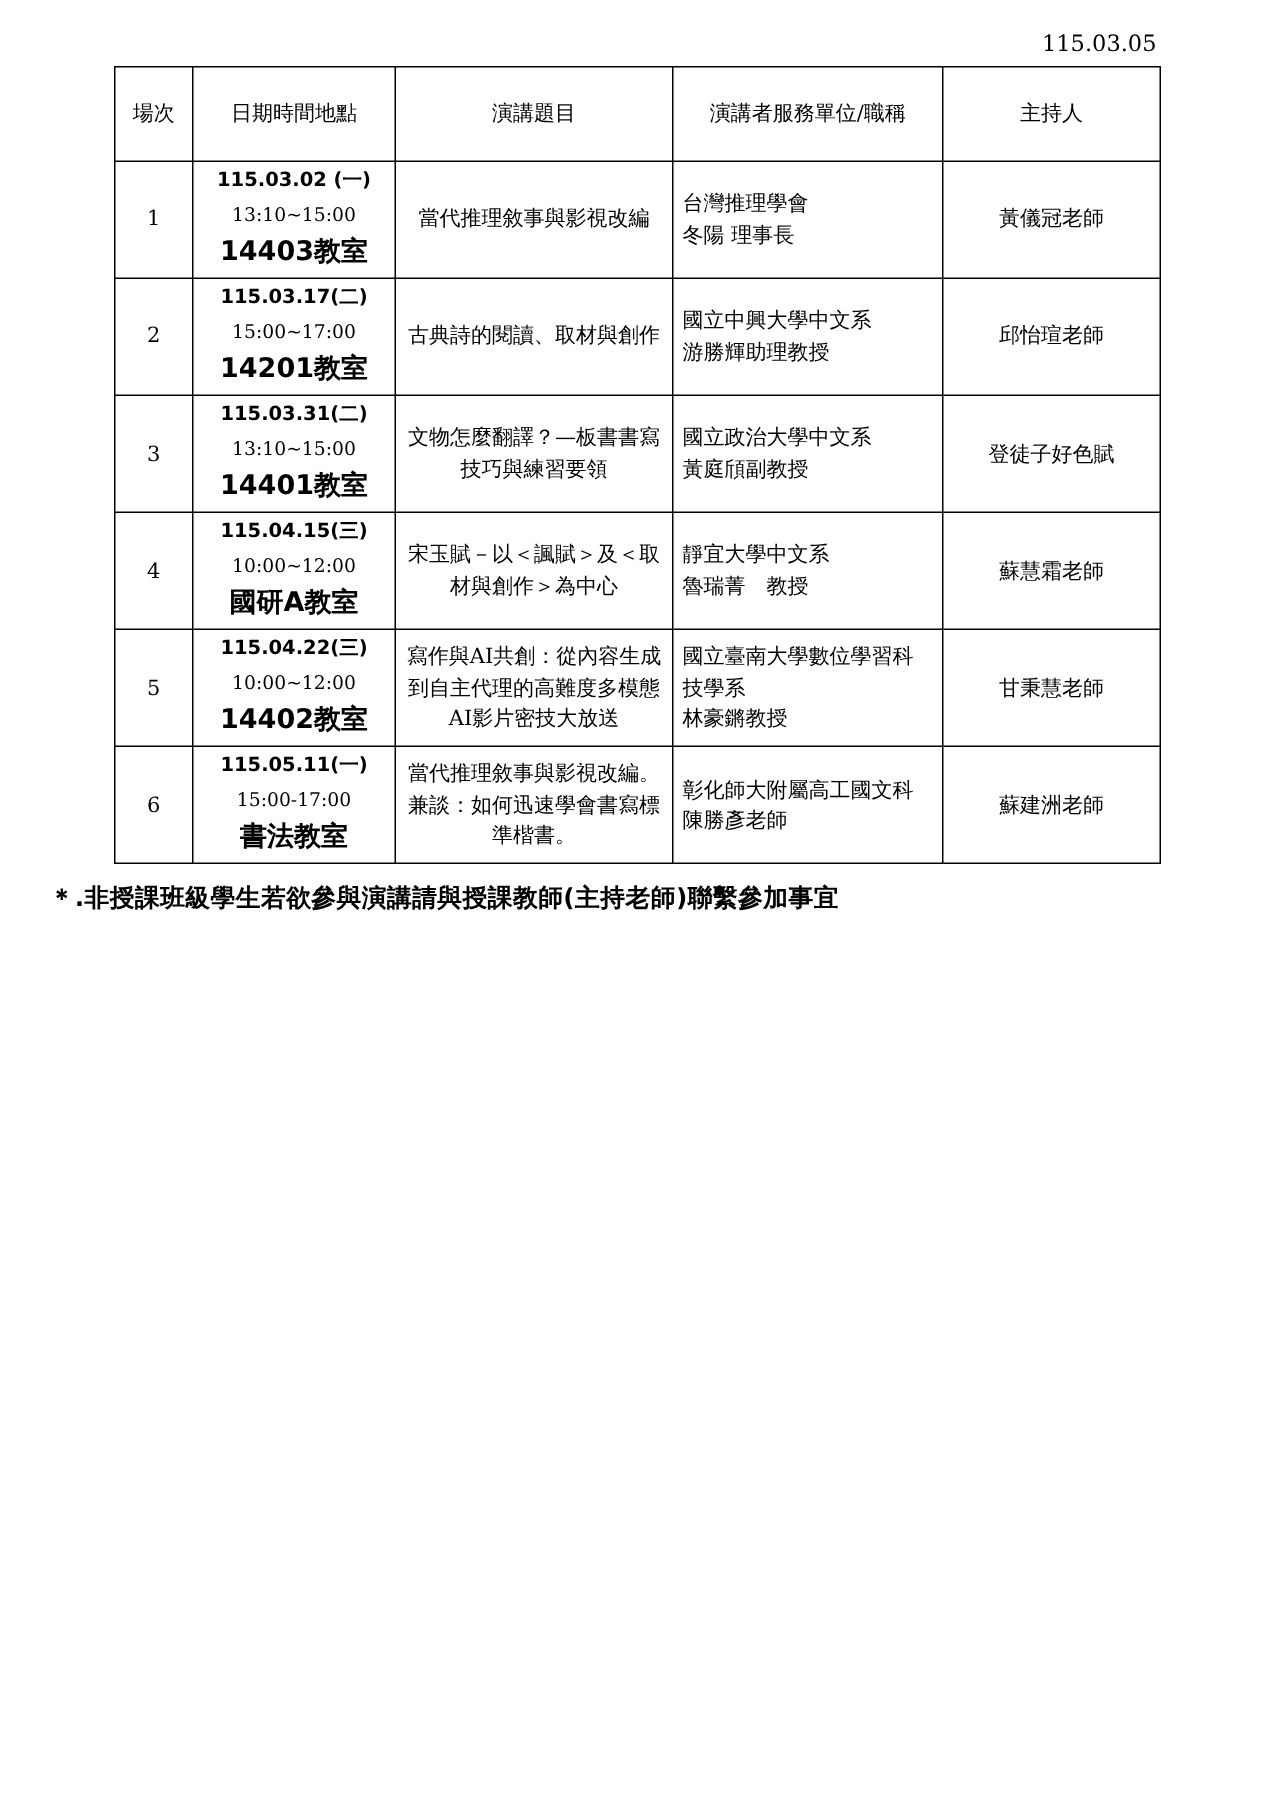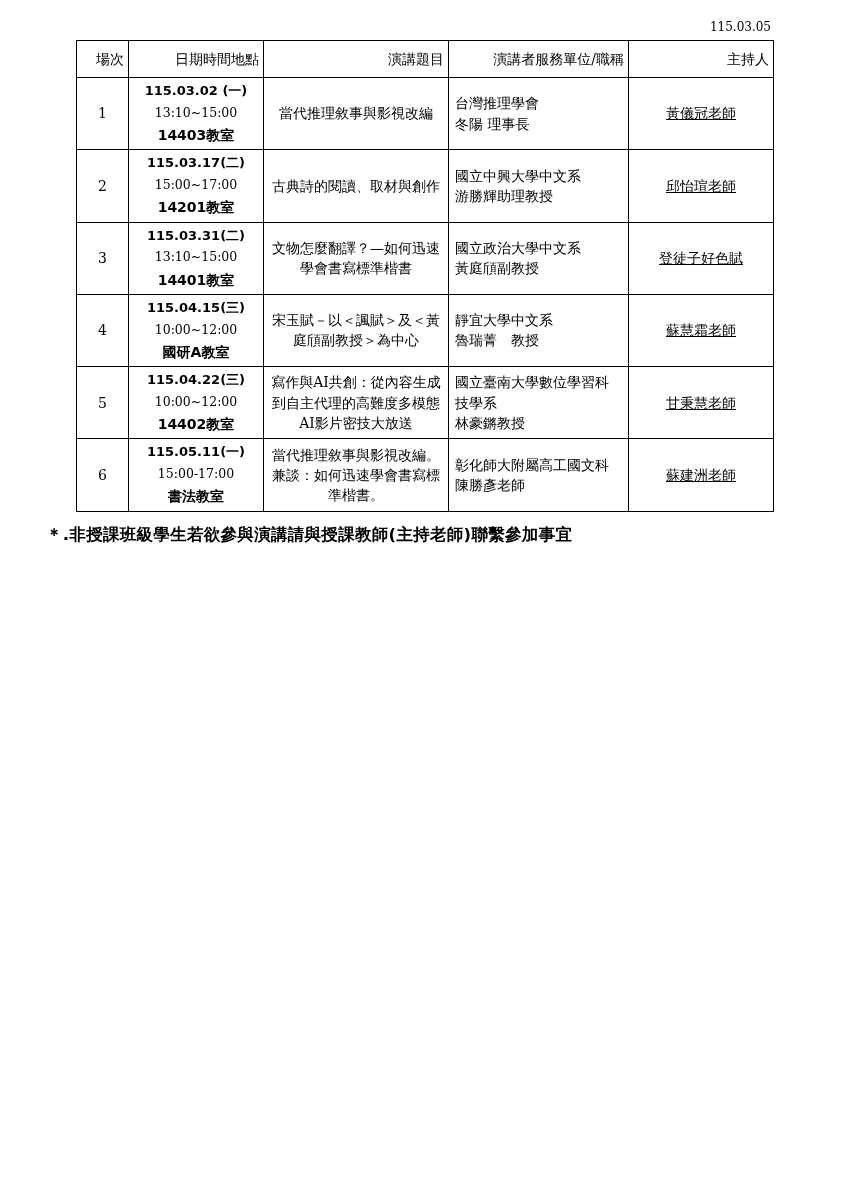--- a/index.html
+++ b/index.html
@@ -32,7 +32,7 @@
   }
   .doc-date {
     text-align: right;
-    font-size: 12px;
+    font-size: 15px;
     margin-top: 20px;
     padding-right: 78px;
     font-family: "DejaVu Serif", "Liberation Serif", serif;

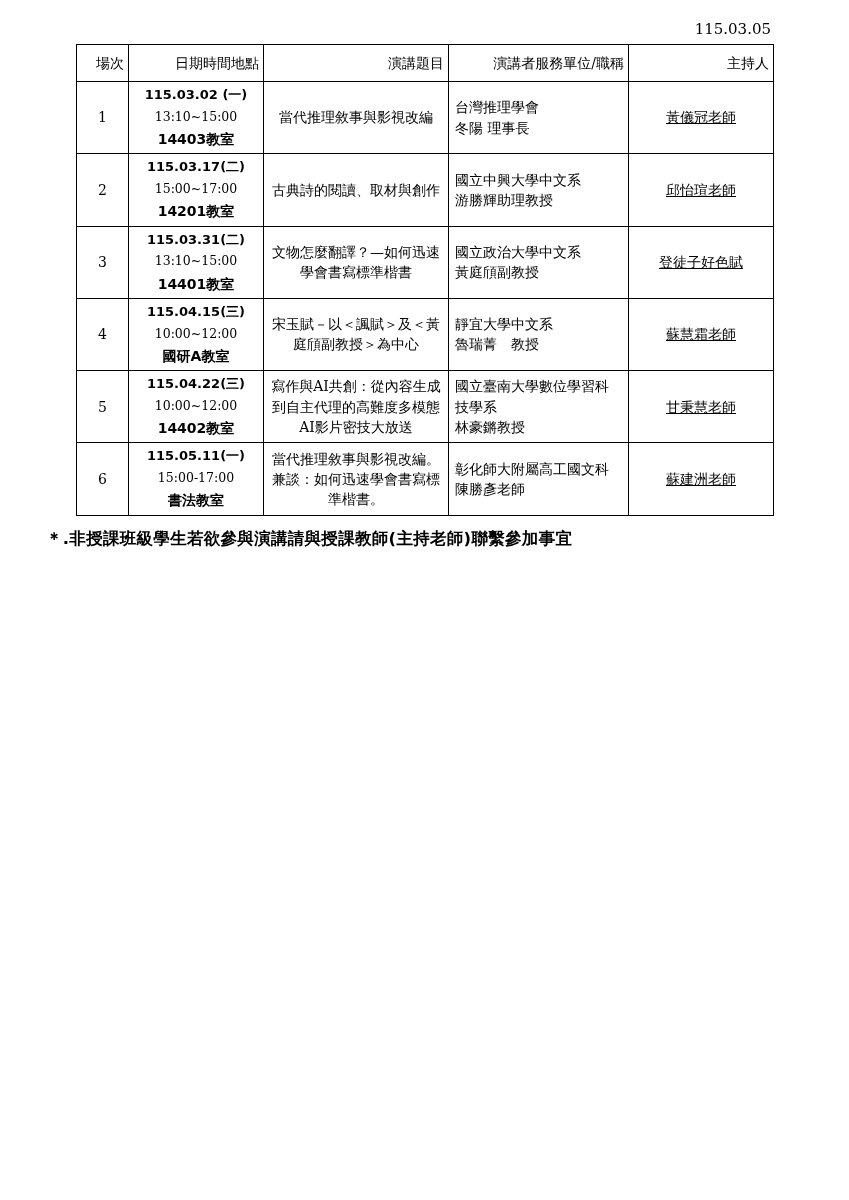--- a/index.html
+++ b/index.html
@@ -56,10 +56,10 @@
     line-height: 1.45;
   }
   table.schedule th {
-    text-align: right;
+    text-align: center;
     font-weight: normal;
     height: 26px;
-    padding: 5px 4px;
+    padding: 18px 4px;
   }
   col.c-no     { width: 52px; }
   col.c-when   { width: 135px; }

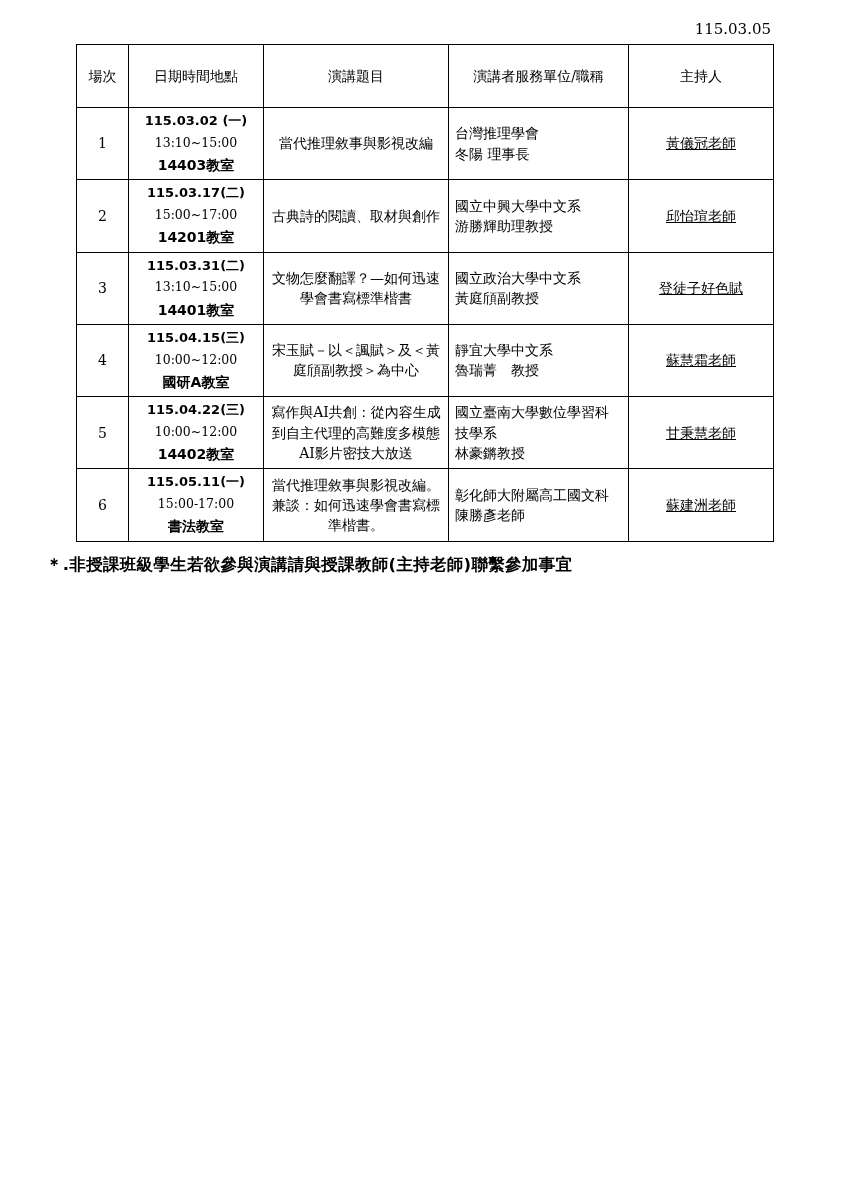--- a/index.html
+++ b/index.html
@@ -104,7 +104,6 @@
   }
   td.host {
     text-align: center;
-    text-decoration: underline;
   }
   .footnote {
     margin-top: 12px;

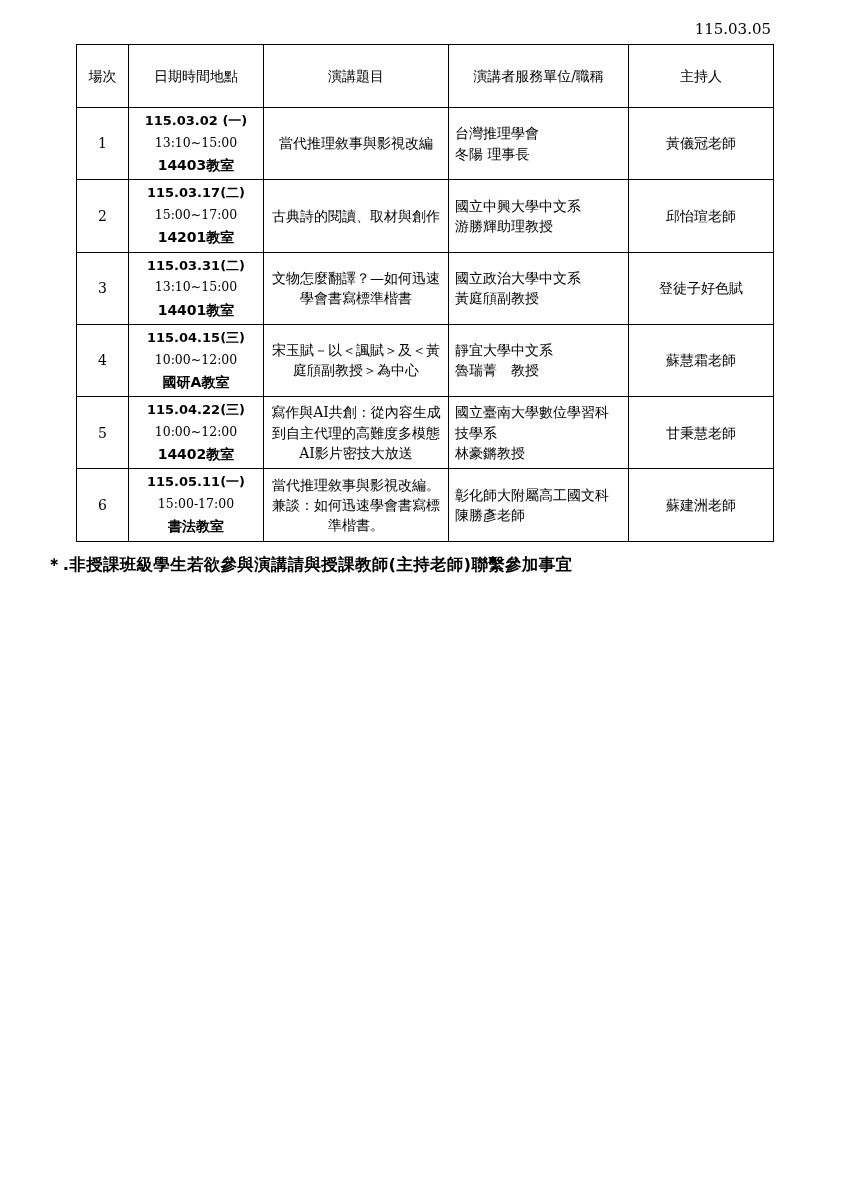--- a/index.html
+++ b/index.html
@@ -89,7 +89,7 @@
   }
   td.when .place {
     display: block;
-    font-size: 14px;
+    font-size: 18px;
     font-weight: bold;
     font-family: "DejaVu Sans", "Liberation Sans", sans-serif;
   }

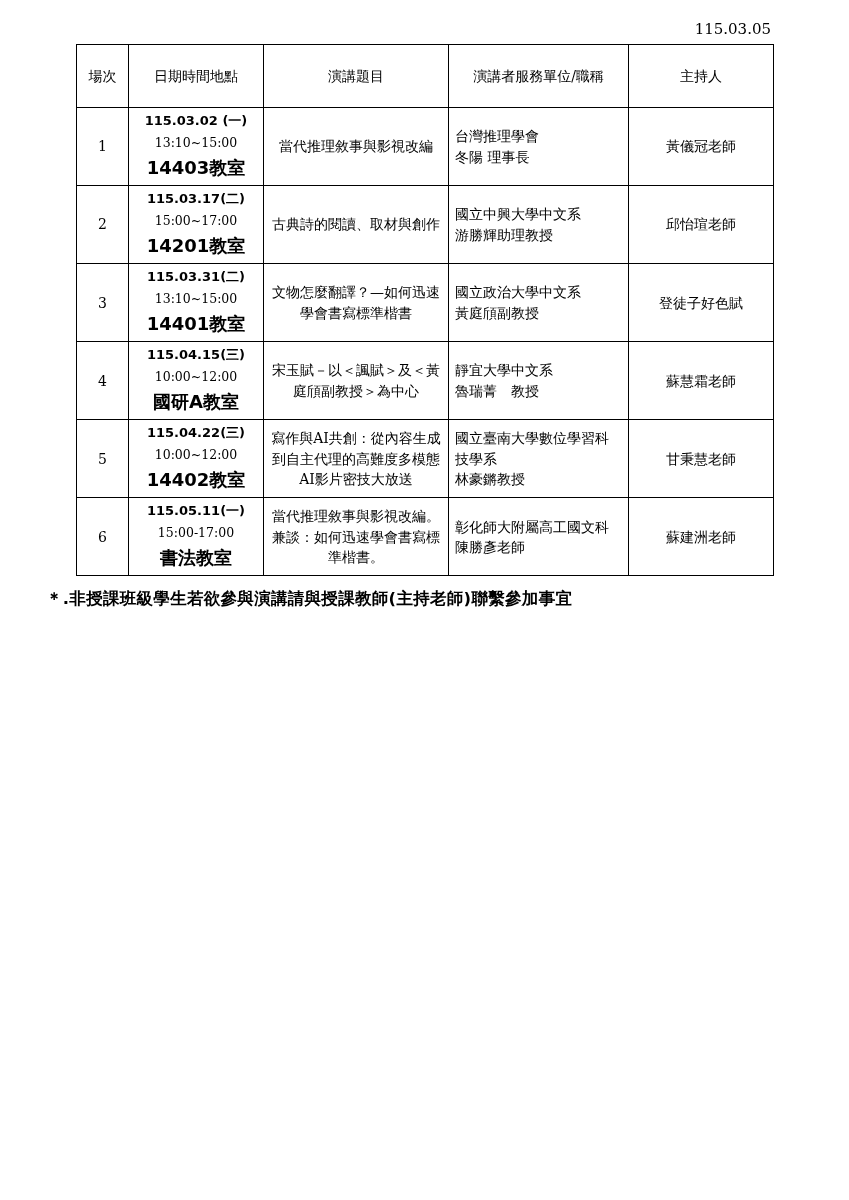--- a/index.html
+++ b/index.html
@@ -172,7 +172,7 @@
             <span class="time">13:10~15:00</span>
             <span class="place">14401教室</span>
           </td>
-          <td class="topic">文物怎麼翻譯？—如何迅速學會書寫標準楷書</td>
+          <td class="topic">文物怎麼翻譯？—板書書寫技巧與練習要領</td>
           <td class="speaker">國立政治大學中文系
 黃庭頎副教授</td>
           <td class="host">登徒子好色賦</td>

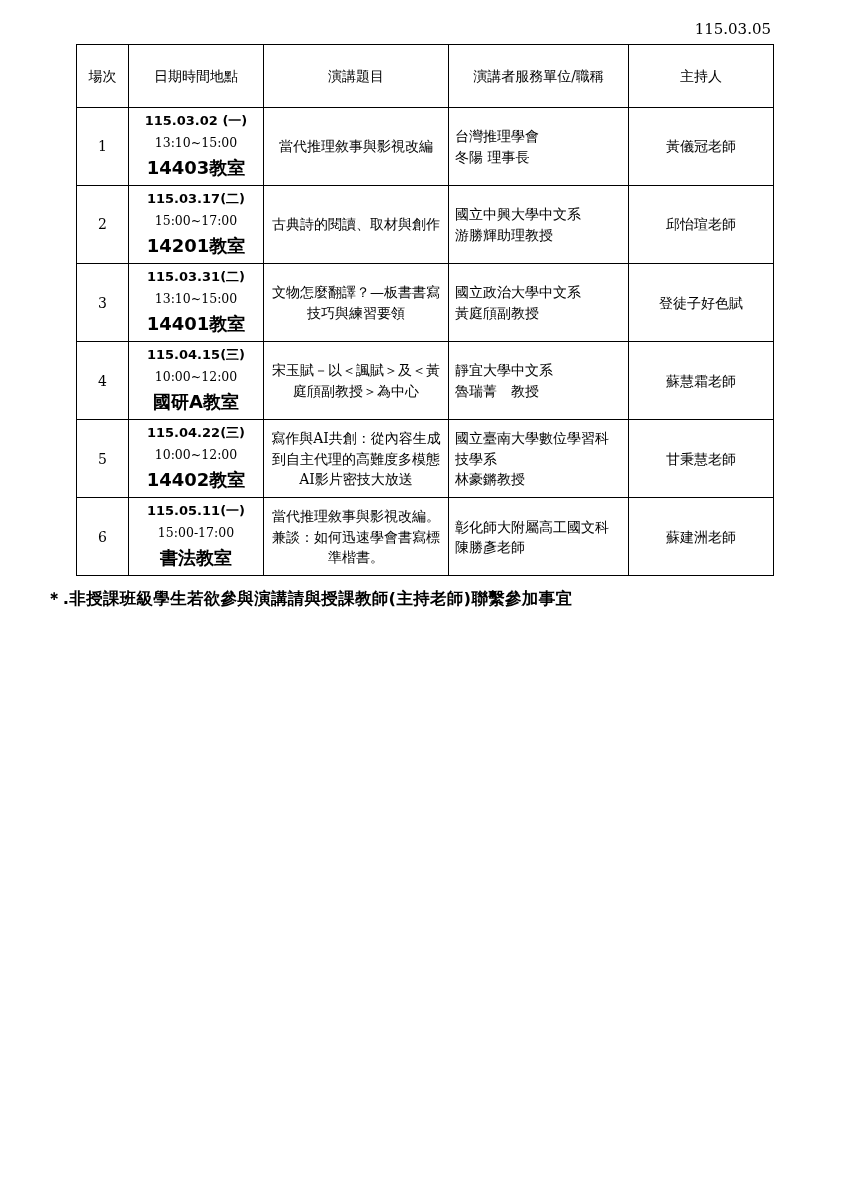--- a/index.html
+++ b/index.html
@@ -184,7 +184,7 @@
             <span class="time">10:00~12:00</span>
             <span class="place">國研A教室</span>
           </td>
-          <td class="topic">宋玉賦－以＜諷賦＞及＜黃庭頎副教授＞為中心</td>
+          <td class="topic">宋玉賦－以＜諷賦＞及＜取材與創作＞為中心</td>
           <td class="speaker">靜宜大學中文系
 魯瑞菁　教授</td>
           <td class="host">蘇慧霜老師</td>

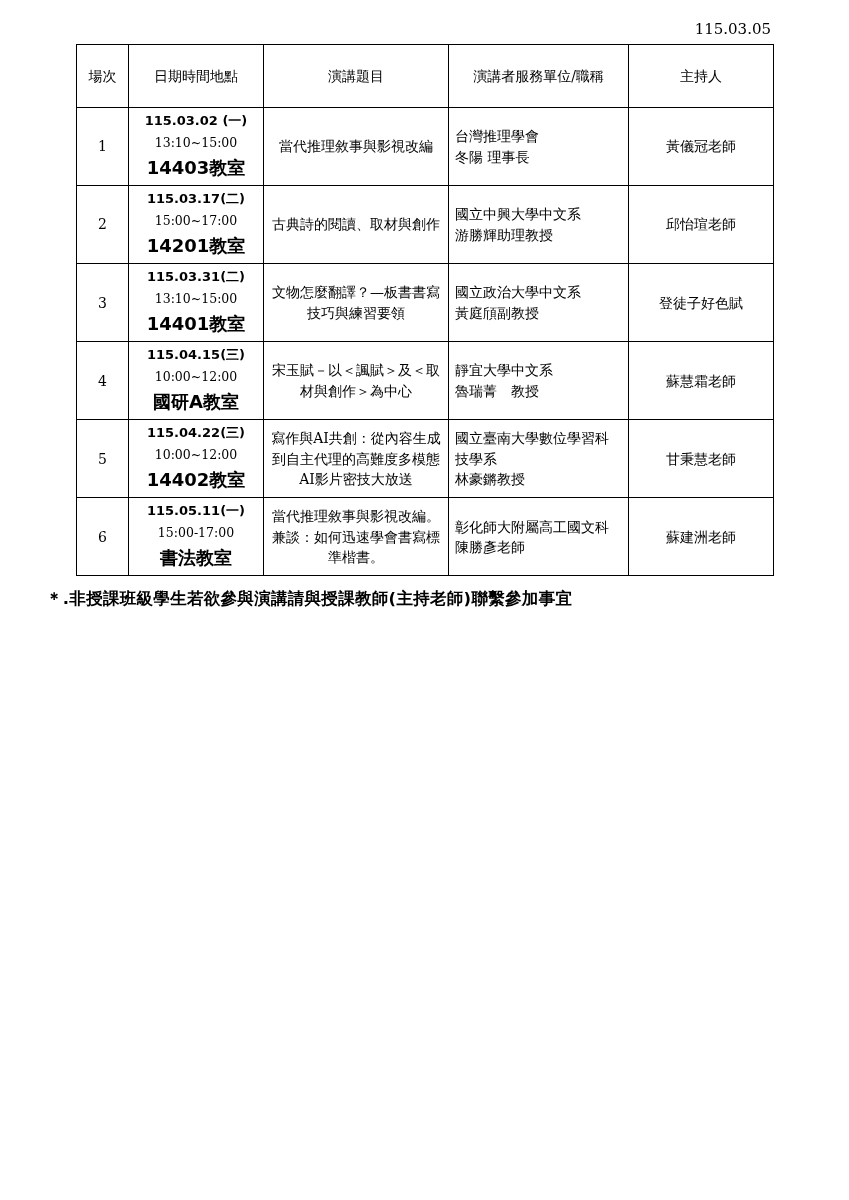--- a/index.html
+++ b/index.html
@@ -107,7 +107,7 @@
   }
   .footnote {
     margin-top: 12px;
-    padding-left: 46px;
+    padding-left: 33px;
     font-size: 16.5px;
     font-weight: bold;
     font-family: "DejaVu Sans", "Liberation Sans", sans-serif;

